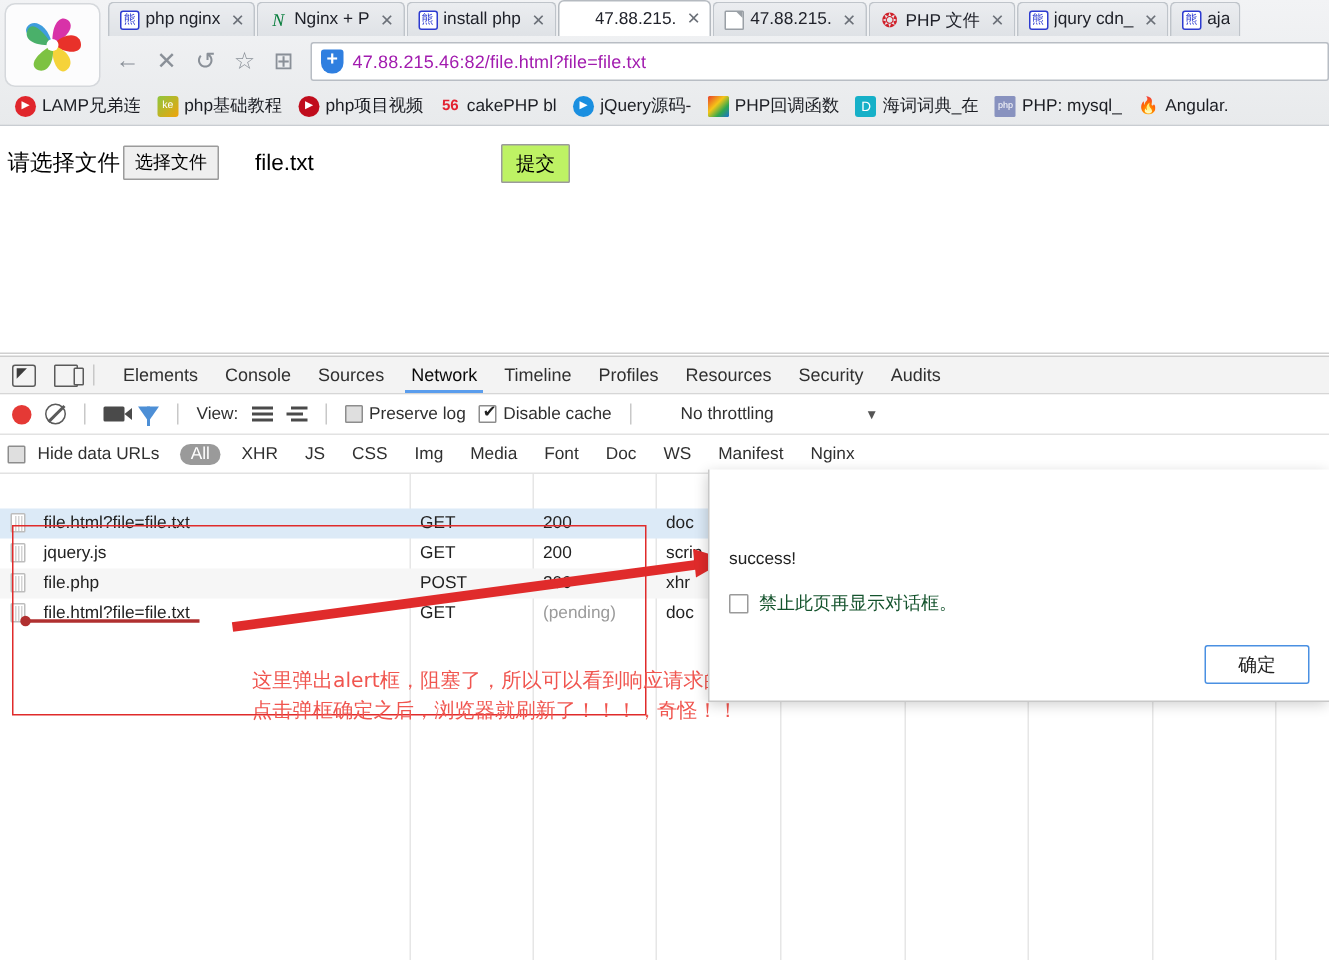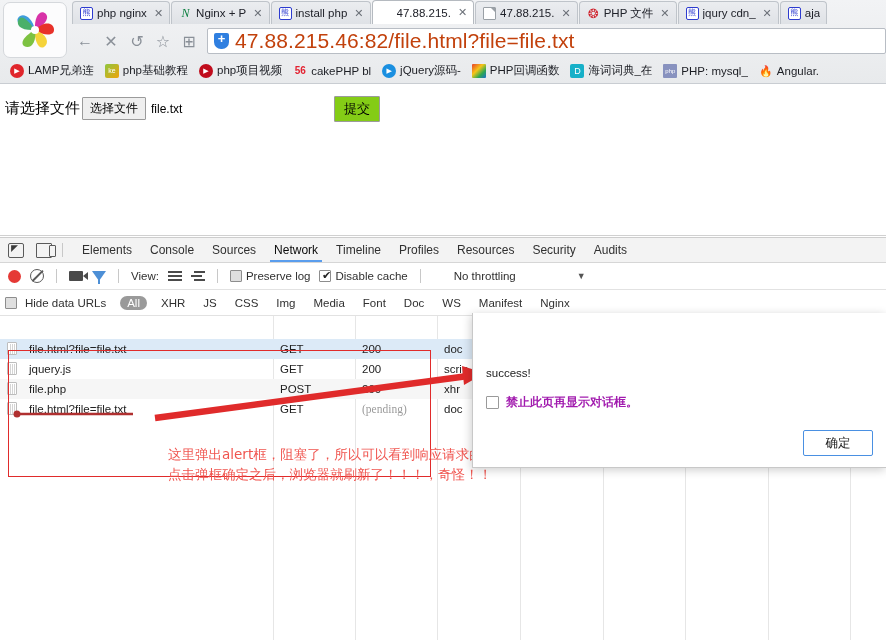--- a/index.html
+++ b/index.html
@@ -87,7 +87,7 @@
     content: "+"; position: absolute; left: 0; right: 0; top: -2px;
     text-align: center; color: #fff; font-size: 13px; font-weight: bold;
   }
-  .url-text { font-size: 21px; color: #c2410c; letter-spacing: 0.1px; }
+  .url-text { font-size: 12px; color: #a21caf; letter-spacing: 0.1px; }
 
   
   .bookmarks {

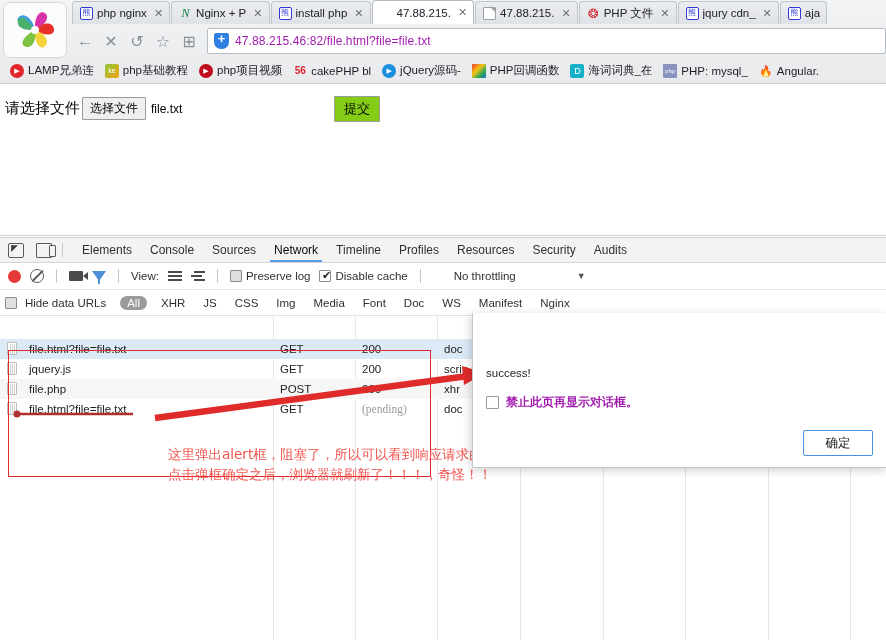--- a/index.html
+++ b/index.html
@@ -131,7 +131,7 @@
     font-size: 12px; padding: 2px 7px; background: #efefef;
     border: 1px solid #9b9b9b; color: #000; border-radius: 1px; margin-left: 2px; text-align: right;
   }
-  .file-name { font-size: 12px; color: #000; margin-left: 5px; }
+  .file-name { font-size: 15px; color: #000; margin-left: 24px; }
   .submit-btn {
     position: absolute; left: 334px; top: 12px;
     font-size: 13px; padding: 3px 9px; background: #84cc16;

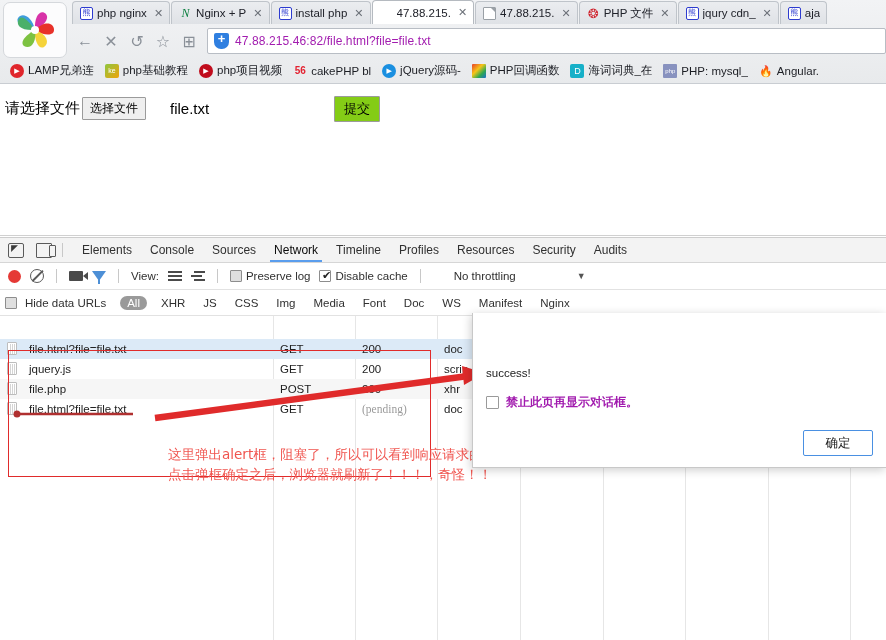--- a/index.html
+++ b/index.html
@@ -134,7 +134,7 @@
   .file-name { font-size: 15px; color: #000; margin-left: 24px; }
   .submit-btn {
     position: absolute; left: 334px; top: 12px;
-    font-size: 13px; padding: 3px 9px; background: #84cc16;
+    font-size: 13px; padding: 3px 9px; background: #bef264;
     border: 1px solid #9b9b9b; color: #000; border-radius: 1px;
   }
 

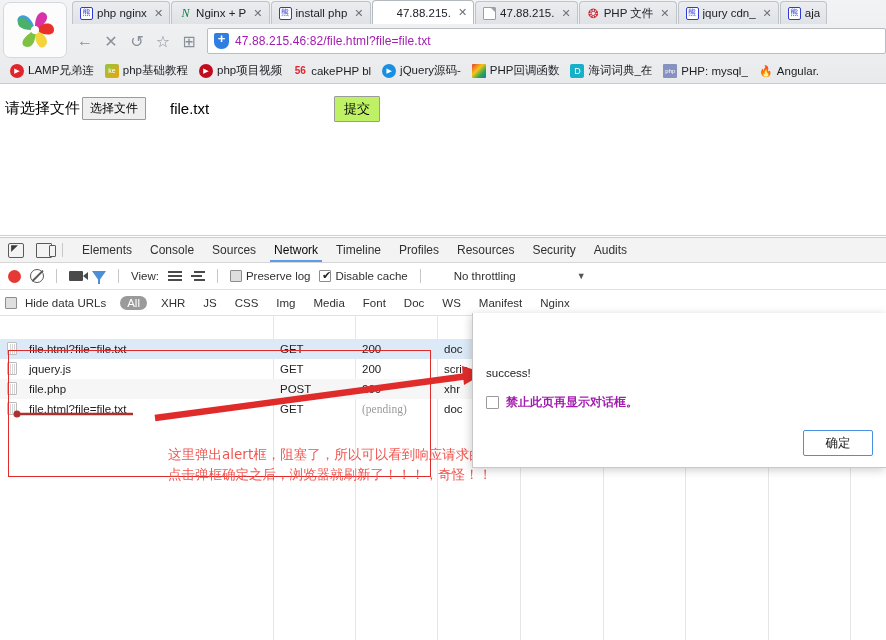--- a/index.html
+++ b/index.html
@@ -277,7 +277,7 @@
     font-size: 11.5px; color: #222; padding-left: 7px; white-space: nowrap;
     overflow: hidden;
   }
-  .td.muted { color: #9b9b9b; font-family: Liberation Serif, serif; }
+  .td.muted { color: #9b9b9b; }
   .rowicon {
     position: absolute; left: 7px; top: 3px; width: 10px; height: 13px;
     background: #fff; border: 1px solid #bdbdbd; border-radius: 1px;

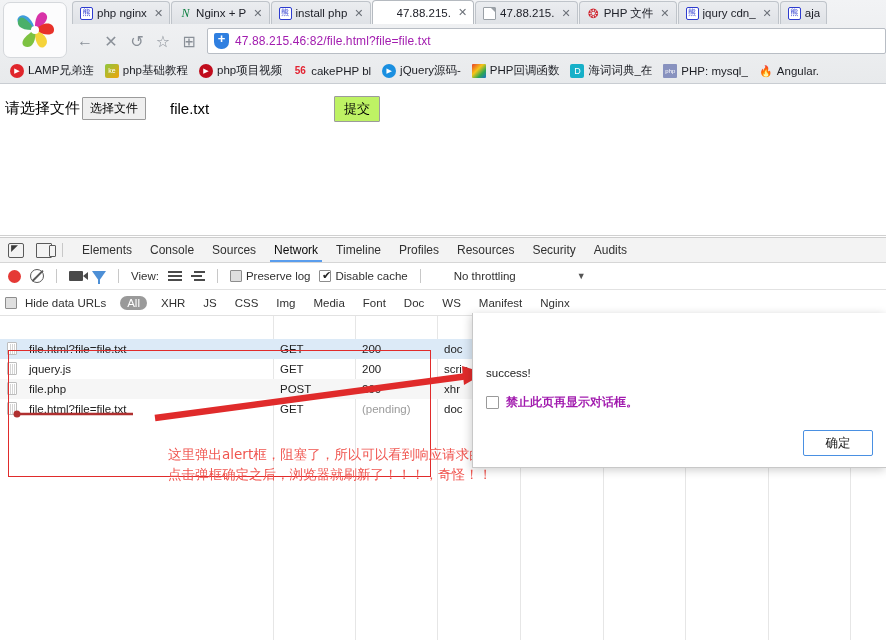--- a/index.html
+++ b/index.html
@@ -322,7 +322,7 @@
     align-items: center; gap: 7px;
   }
   .alert-chk .cbox { width: 13px; height: 13px; border-color: #9a9a9a; }
-  .alert-chk-label { font-size: 12px; color: #a21caf; font-weight: bold; }
+  .alert-chk-label { font-size: 12px; color: #14532d; }
   .alert-ok {
     position: absolute; right: 13px; bottom: 11px; width: 70px; height: 26px;
     background: #fff; border: 1px solid #4a90e2; border-radius: 2px;

